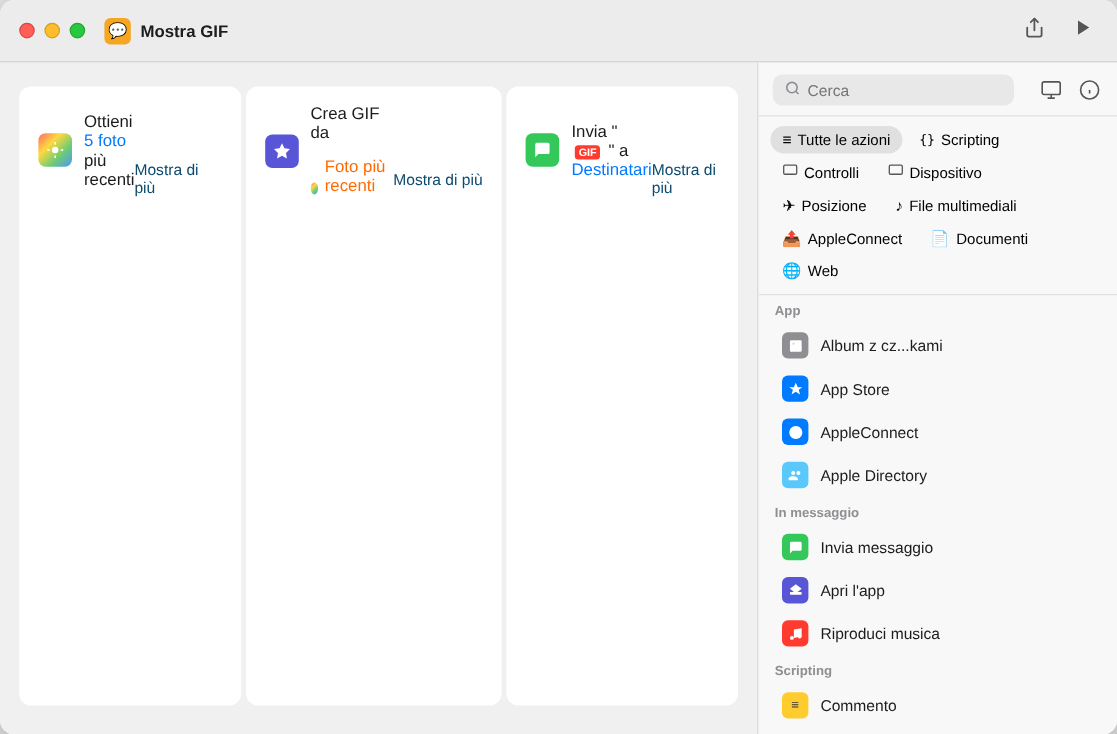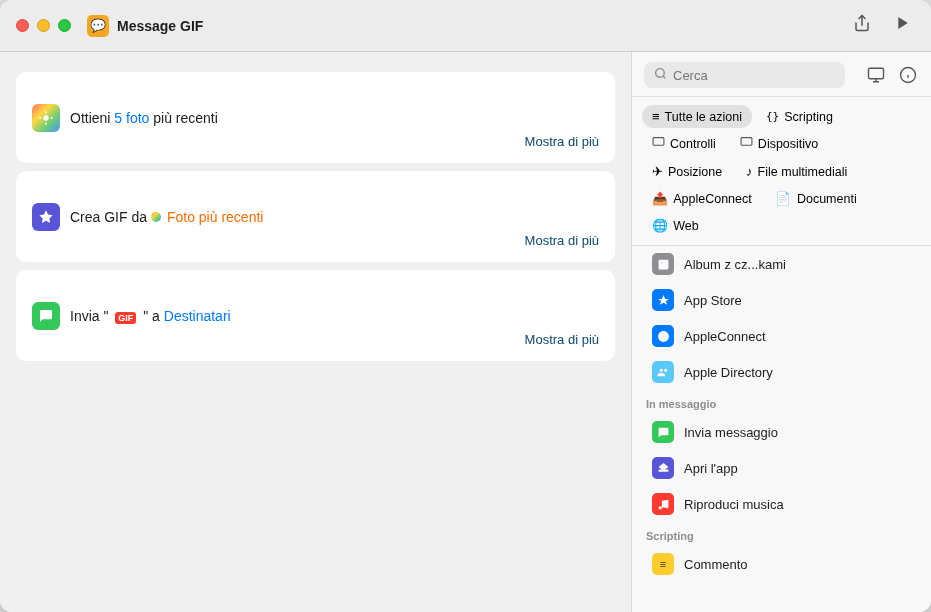--- a/index.html
+++ b/index.html
@@ -294,7 +294,7 @@
     <div class="titlebar-icon">
       <span>💬</span>
     </div>
-    <span class="titlebar-title">Message GIF</span>
+    <span class="titlebar-title">Mostra GIF</span>
     <div class="titlebar-actions">
       <button class="titlebar-btn">
         <svg width="18" height="18" viewBox="0 0 24 24" fill="none" stroke="currentColor" stroke-width="2" stroke-linecap="round" stroke-linejoin="round">

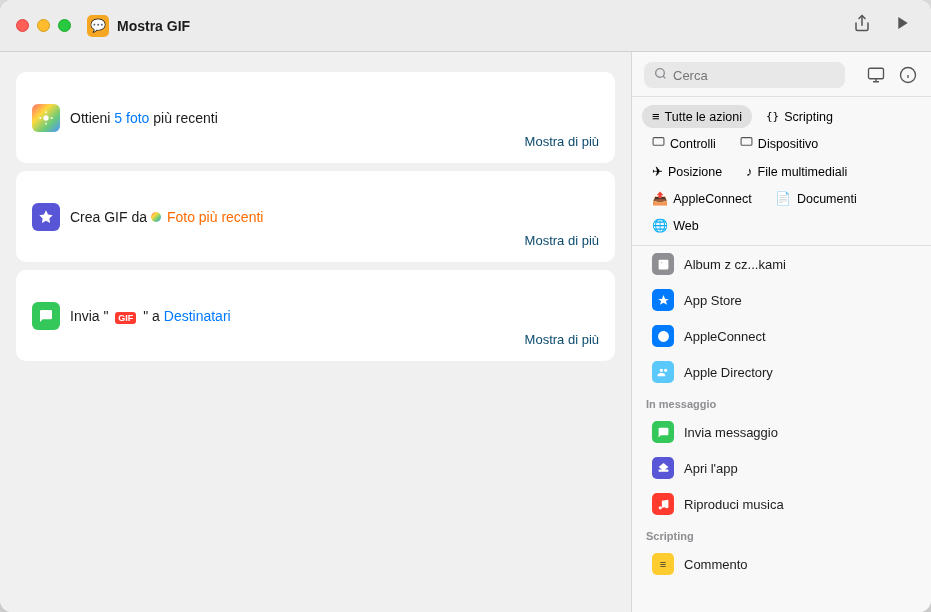--- a/index.html
+++ b/index.html
@@ -90,7 +90,6 @@
       background: #f0f0f0;
       padding: 20px 16px;
       display: flex;
-      flex-direction: column;
       gap: 4px;
       overflow-y: auto;
     }

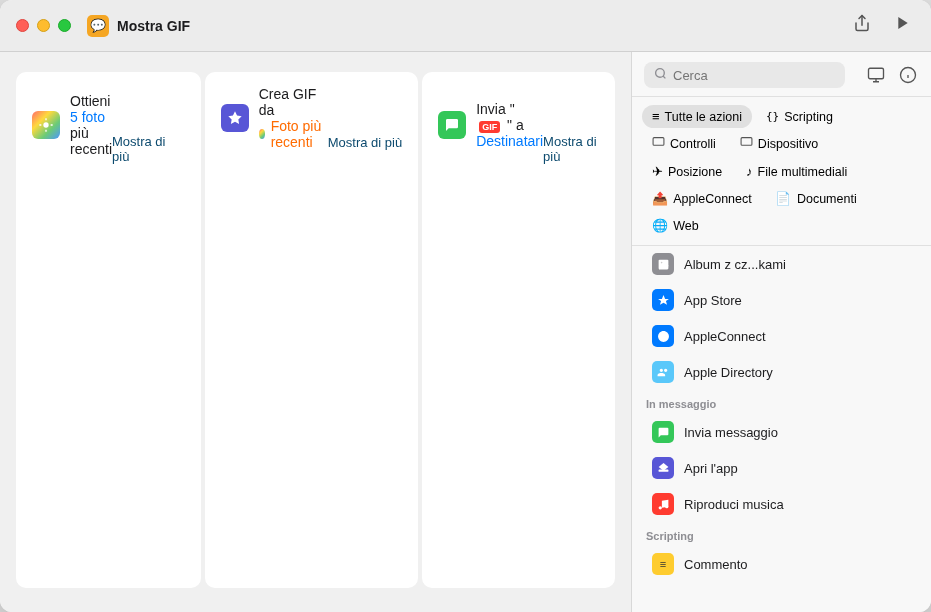--- a/index.html
+++ b/index.html
@@ -337,7 +337,7 @@
               </svg>
           </div>
           <span class="action-text">
-            Crea GIF da <span style="display:inline-flex;align-items:center;gap:3px;">
+            Crea GIF da <span style="display:inline-flex;align-items:flex-end;gap:3px;margin-top:12px;">
               <span class="photo-dot" style="background:linear-gradient(135deg,#ff6b6b,#ffd93d,#6bcb77,#4d96ff);"></span>
               <span class="highlight-orange">Foto più recenti</span>
             </span>

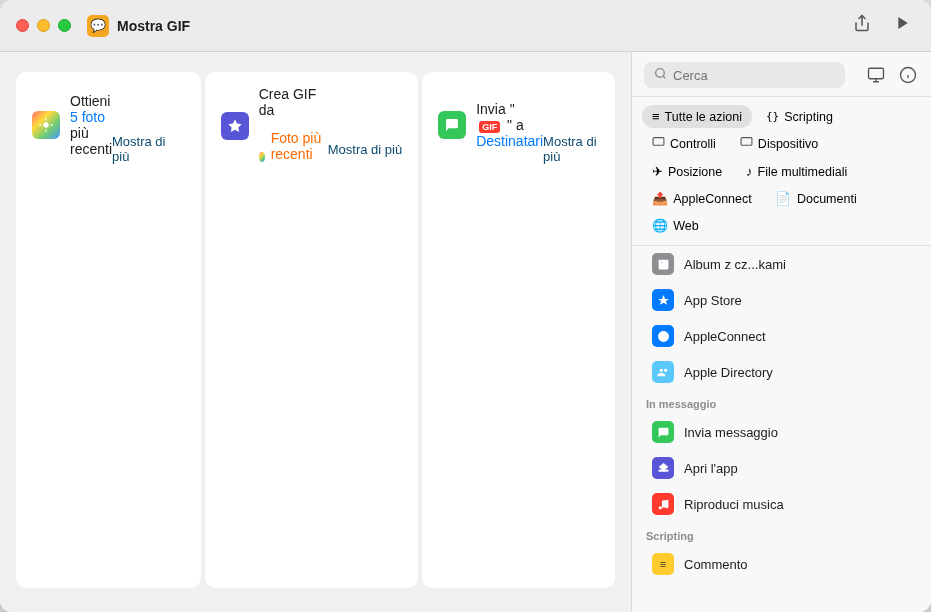--- a/index.html
+++ b/index.html
@@ -441,6 +441,7 @@
 
       <div class="right-list">
 
+        <div class="section-header">App</div>
         <div class="list-item">
           <div class="list-item-icon icon-gray">
             <svg width="13" height="13" viewBox="0 0 24 24" fill="white">

